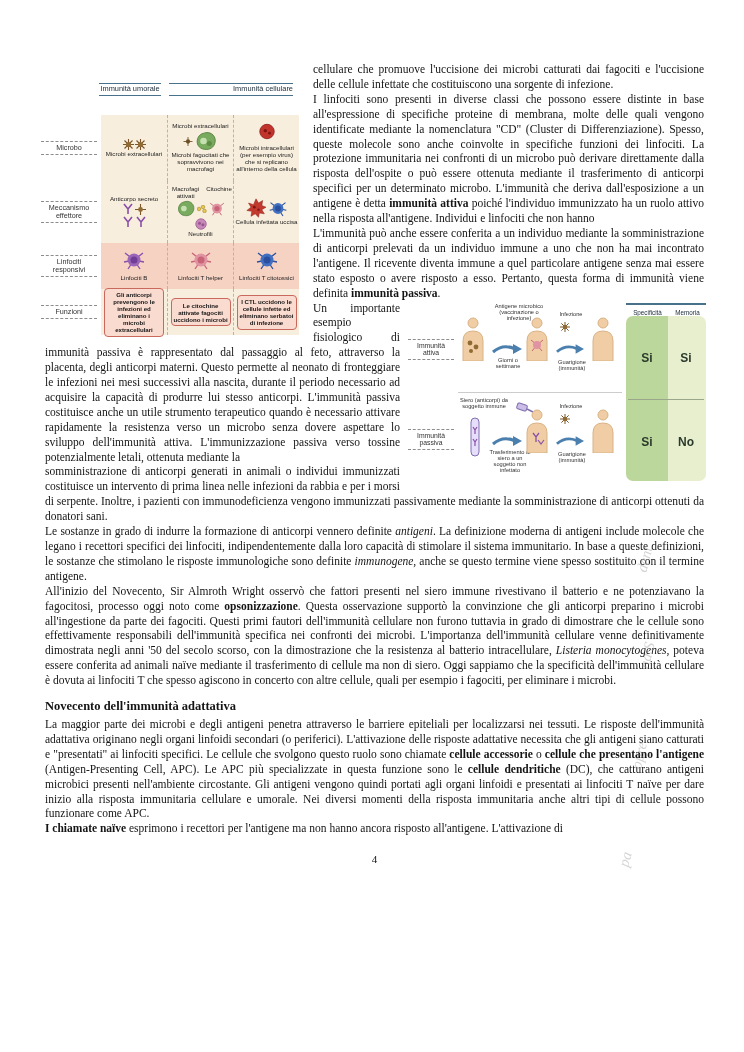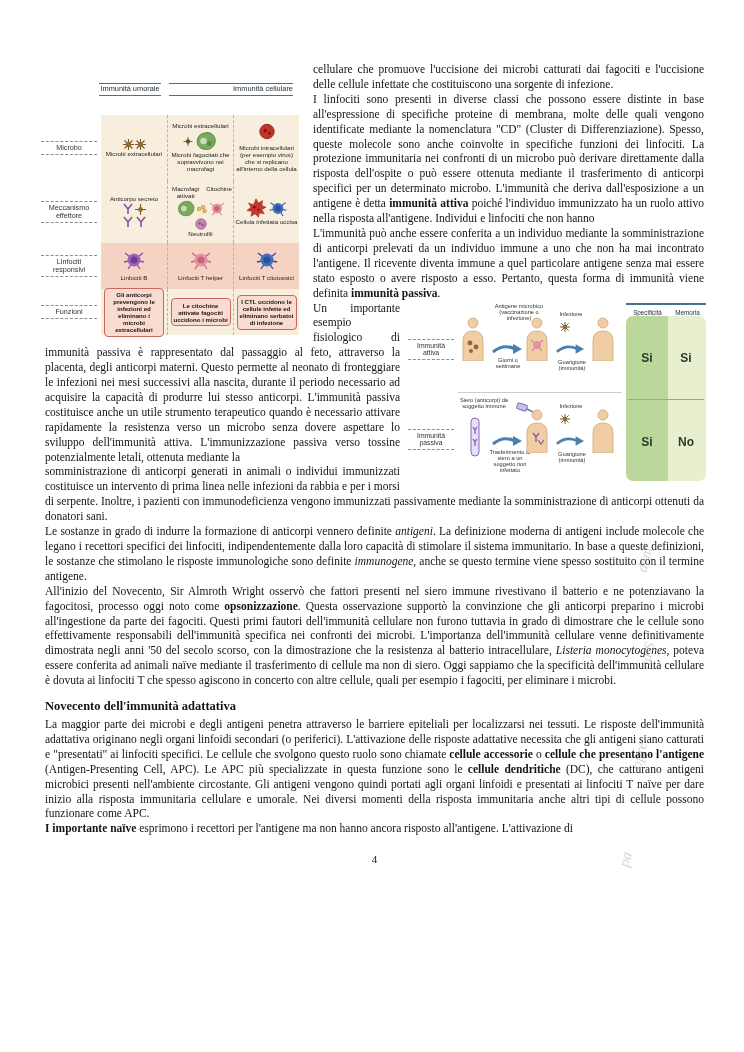--- a/index.html
+++ b/index.html
@@ -381,7 +381,7 @@
 
   <p><span>La maggior parte dei microbi e degli antigeni penetra attraverso le barriere epiteliali per localizzarsi nei tessuti. Le risposte dell'immunità adattativa originano negli organi linfoidi secondari (o periferici). L'attivazione delle risposte adattative necessita che gli antigeni siano catturati e "presentati" ai linfociti specifici. Le cellule che svolgono questo ruolo sono chiamate </span><span class="b">cellule accessorie</span><span> o </span><span class="b">cellule che presentano l'antigene</span><span> (Antigen-Presenting Cell, APC). Le APC più specializzate in questa funzione sono le </span><span class="b">cellule dendritiche</span><span> (DC), che catturano antigeni microbici presenti nell'ambiente circostante. Gli antigeni vengono quindi portati agli organi linfoidi e presentati ai linfociti T naïve per dare inizio alla risposta immunitaria cellulare e umorale. Nei diversi momenti della risposta immunitaria anche altri tipi di cellule possono funzionare come APC.</span></p>
 
-  <p><span class="b">I importante naïve</span><span> esprimono i recettori per l'antigene ma non hanno ancora risposto all'antigene. L'attivazione di</span></p>
+  <p><span class="b">I chiamate naïve</span><span> esprimono i recettori per l'antigene ma non hanno ancora risposto all'antigene. L'attivazione di</span></p>
 
   <div class="pagenum">4</div>
 

